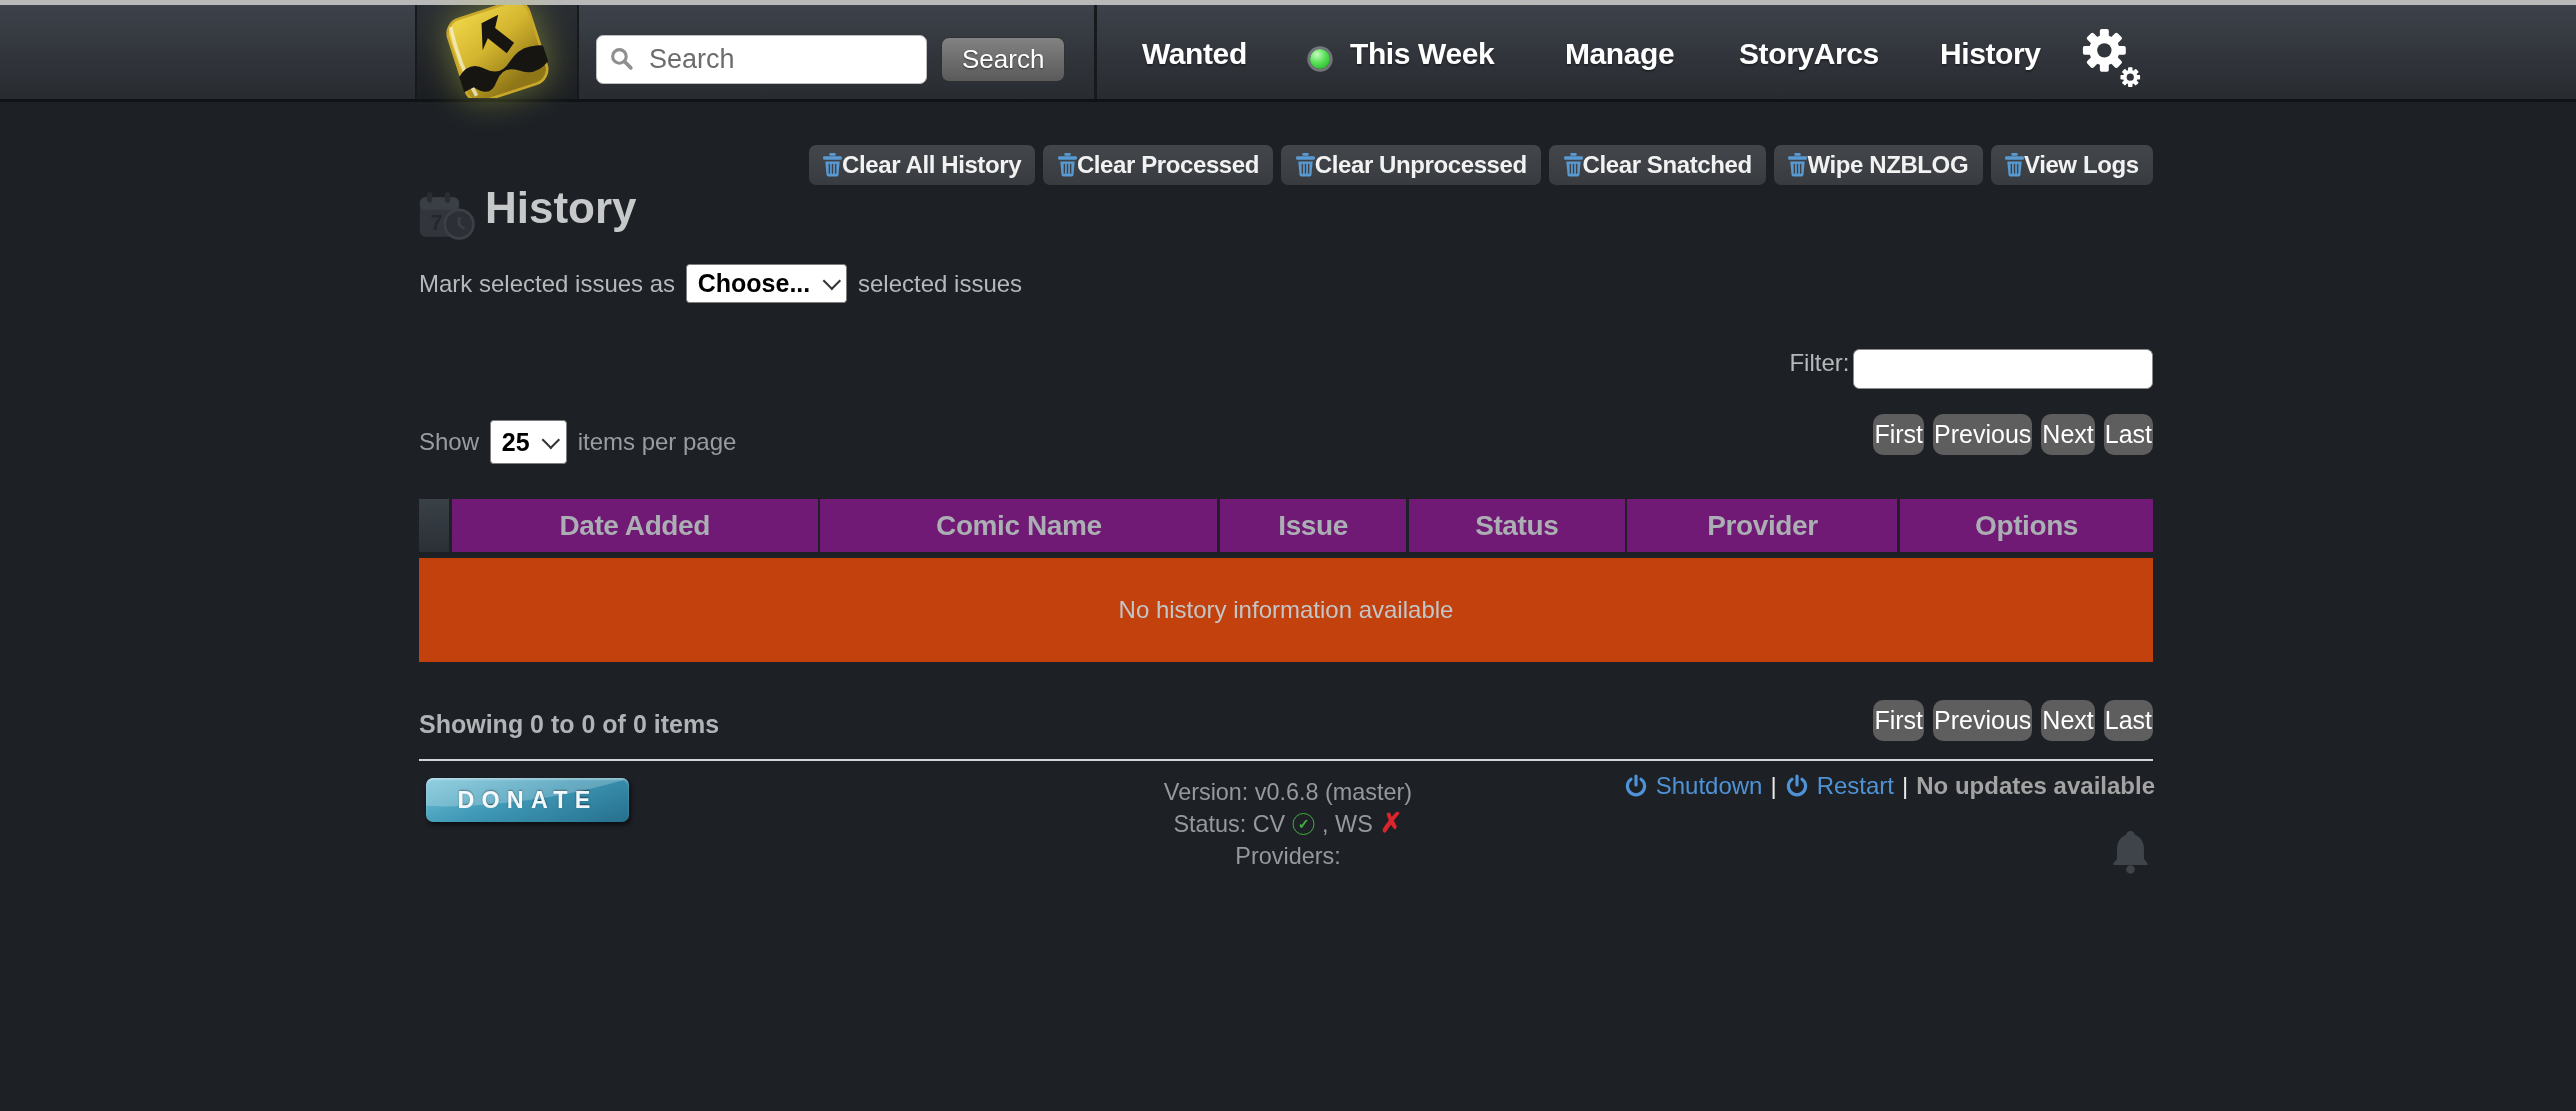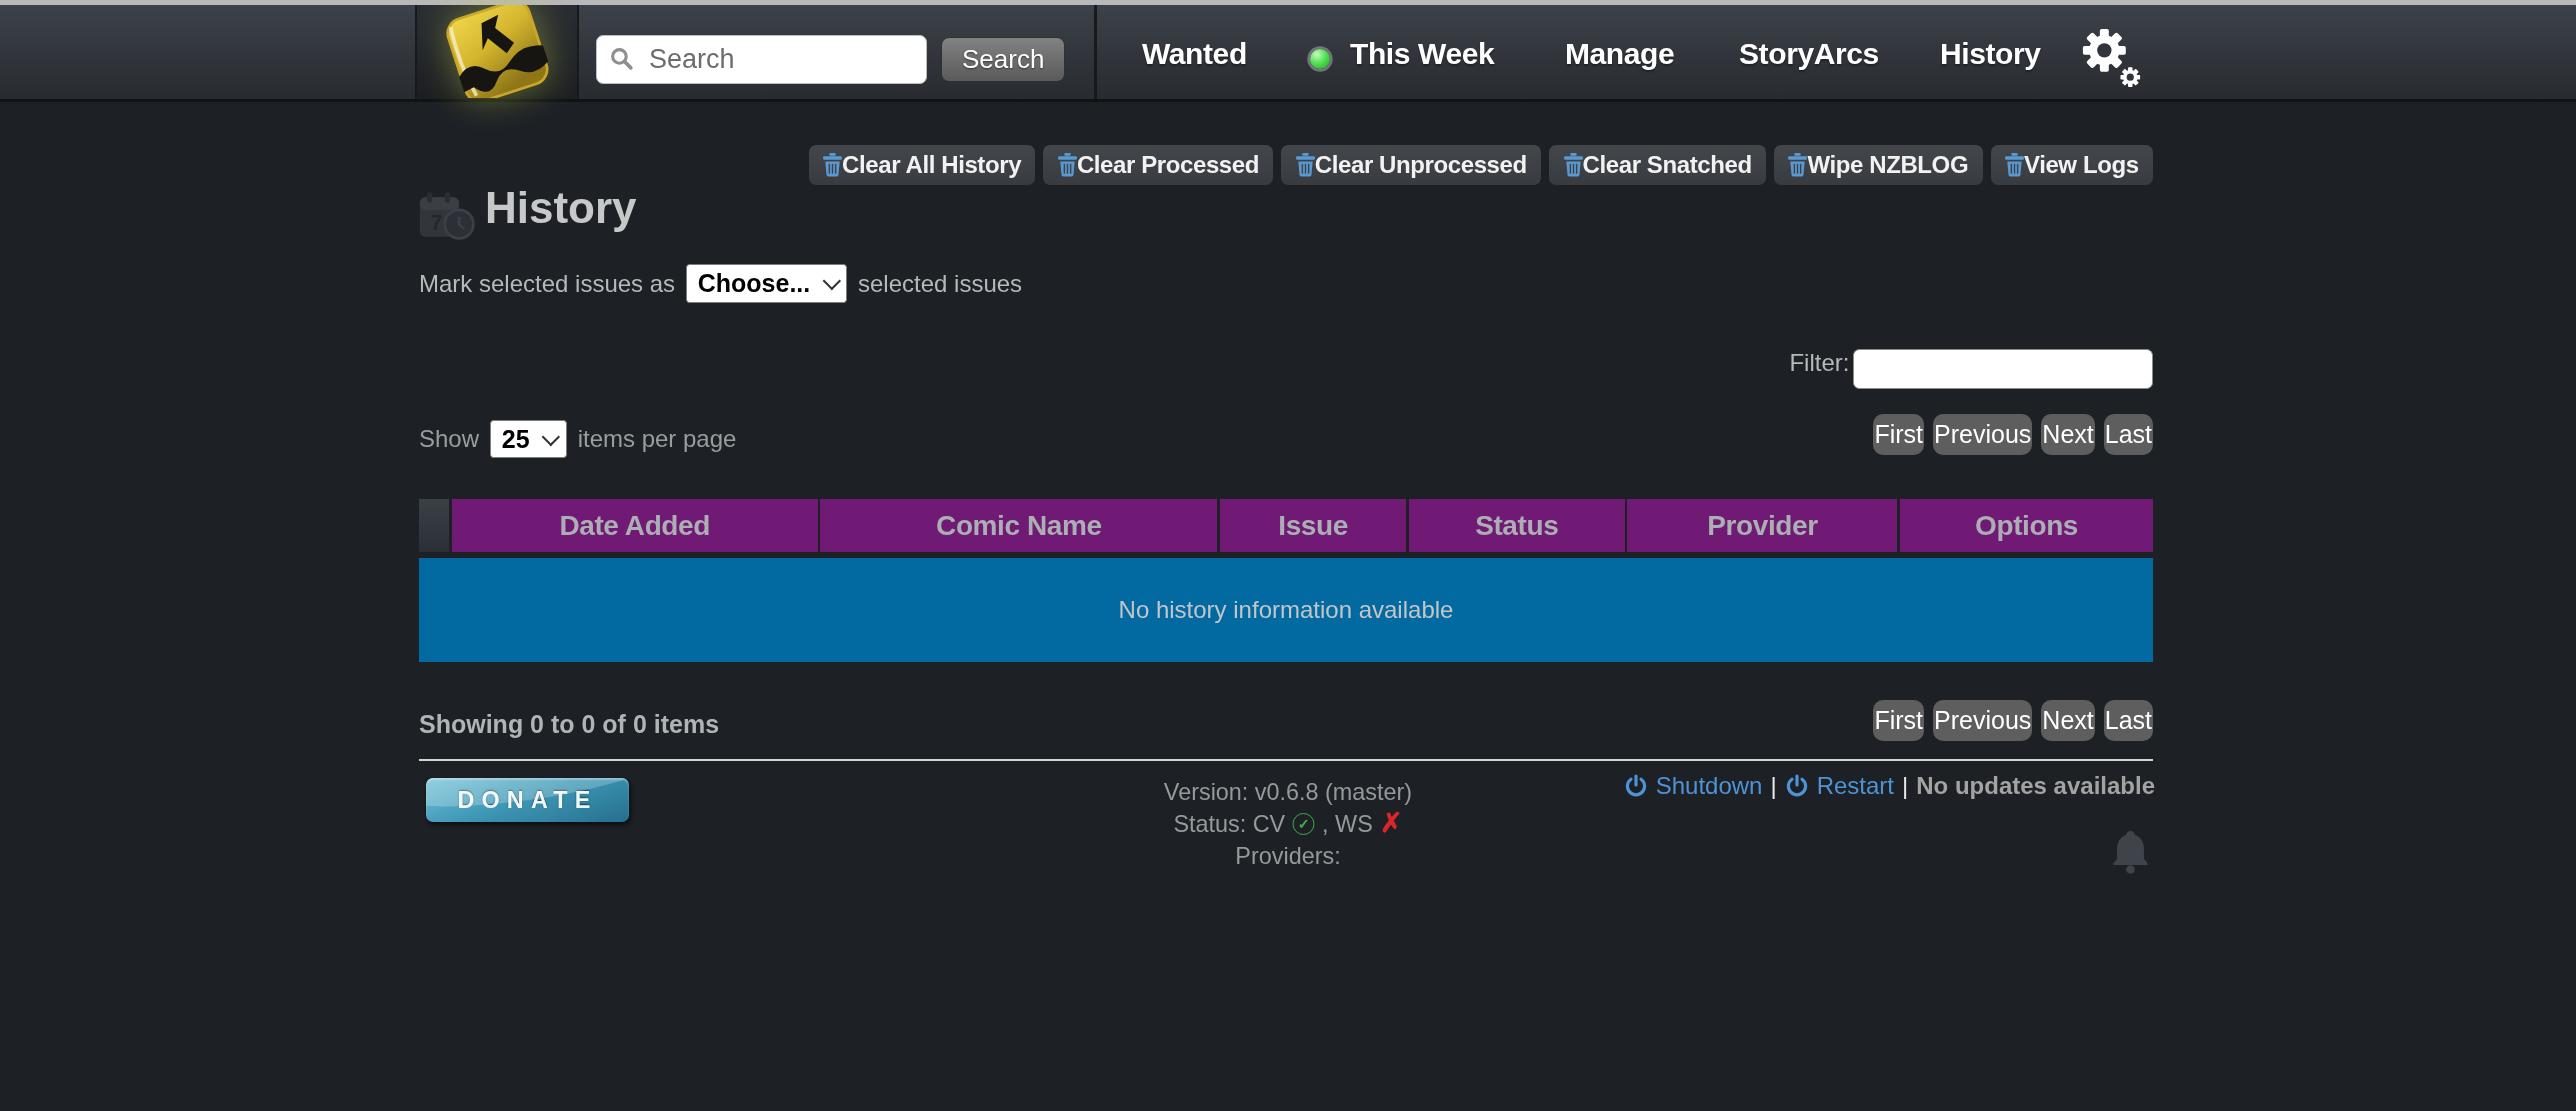--- a/index.html
+++ b/index.html
@@ -63,7 +63,7 @@
                       font-size:24px; padding:0 9px; outline:none; }
   .show-row { position:absolute; left:419px; top:420px; display:flex; align-items:center;
               gap:10.8px; font-size:24px; color:#9a9da0; }
-  .show-row .sel-box { height:38px; width:77px; font-weight:bold; justify-content:center; }
+  .show-row .sel-box { height:44px; width:77px; font-weight:bold; justify-content:center; }
   .pagination { display:flex; gap:9px; }
   .pagination.top { position:absolute; right:423px; top:414px; }
   .pagination.bottom { position:absolute; right:423px; top:700px; }

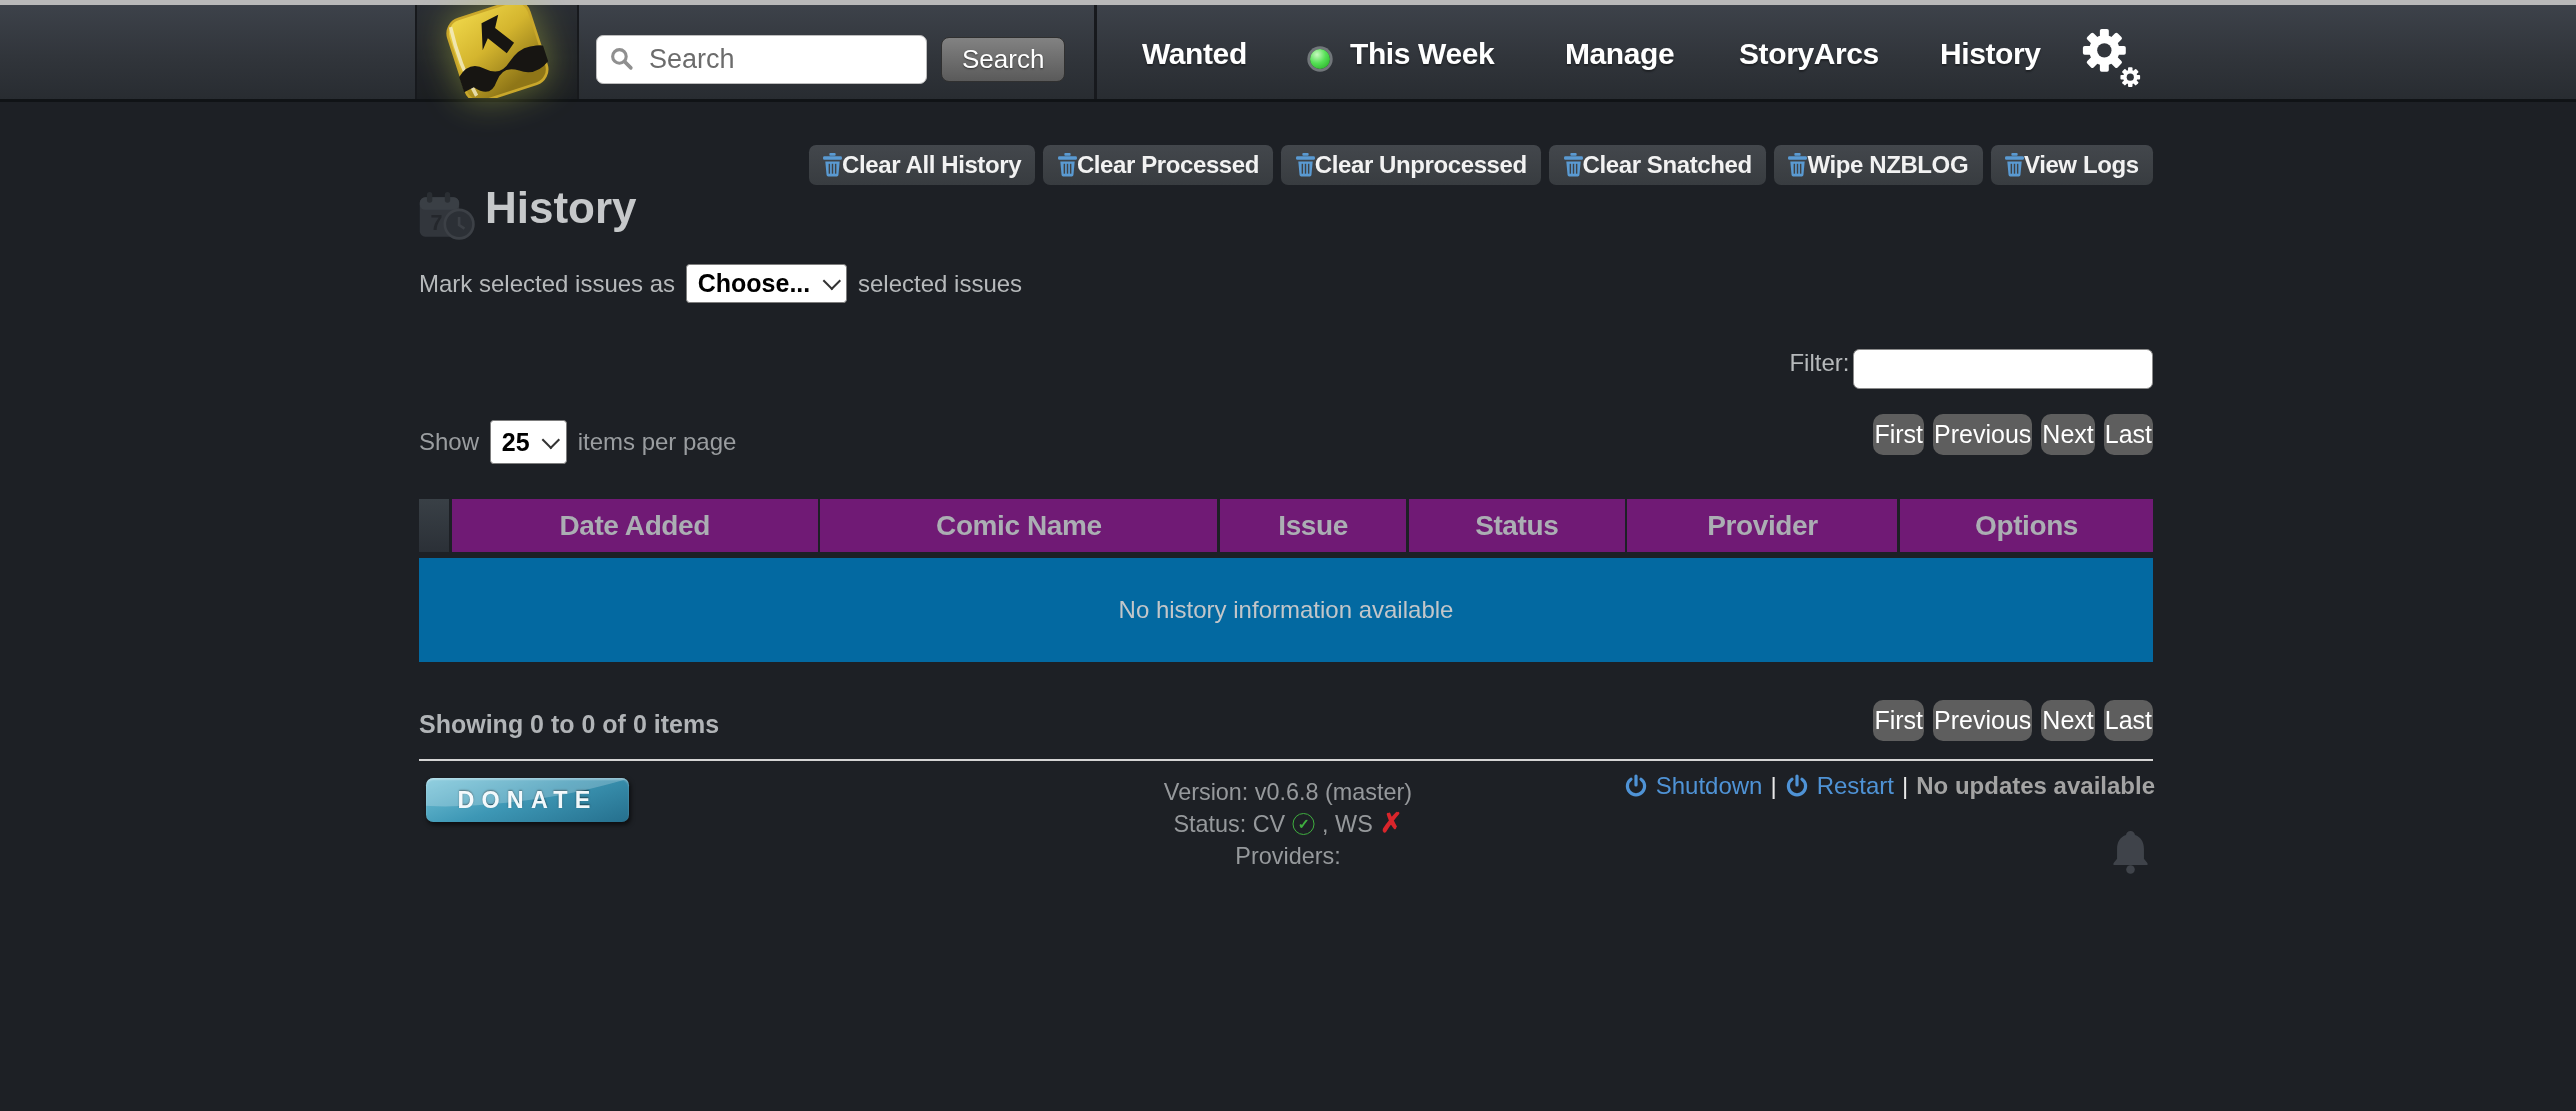--- a/index.html
+++ b/index.html
@@ -78,7 +78,7 @@
   .th.sel { width:30px; background:linear-gradient(180deg,#394046,#2b3037); cursor:pointer; }
   .th.c0{width:366px;} .th.c1{width:397px;} .th.c2{width:186px;}
   .th.c3{width:216px;} .th.c4{width:270px;} .th.c5{flex:1;}
-  .trow-empty { margin-top:6.3px; height:104px; background:#0369a1; display:flex;
+  .trow-empty { margin-top:6.3px; height:104px; background:#c2410c; display:flex;
                 align-items:center; justify-content:center; font-size:24px; color:#c3c6c9; }
 
   .summary { position:absolute; left:419px; top:710px; font-size:25px; font-weight:bold; color:#b1b4b7; }

